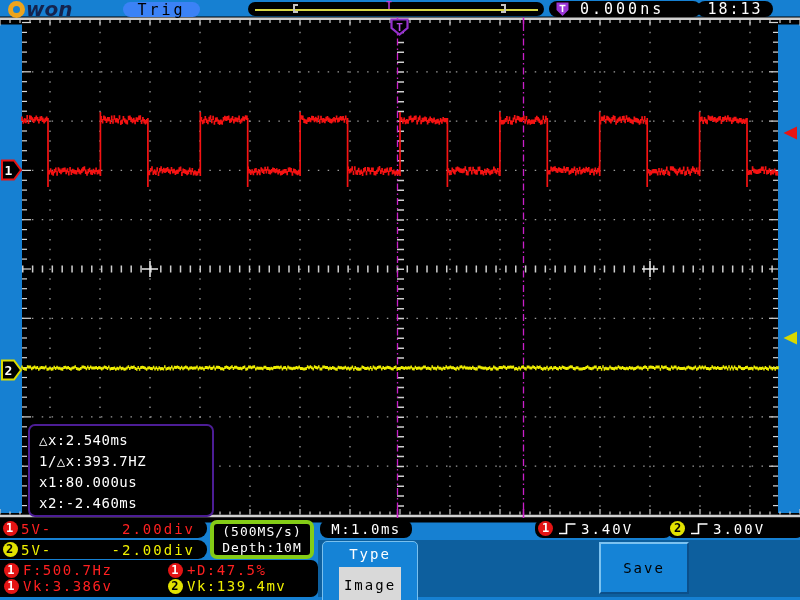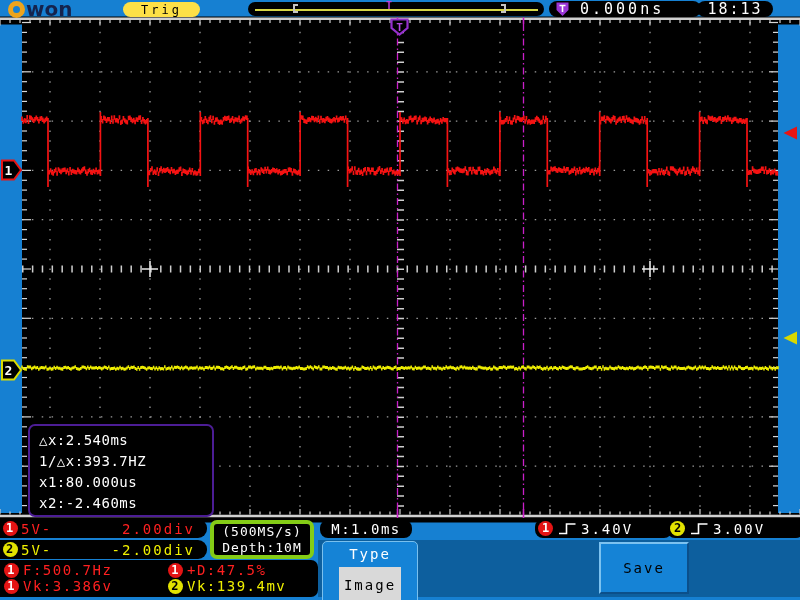--- a/index.html
+++ b/index.html
@@ -7,7 +7,7 @@
   #screen{position:relative;width:800px;height:600px;background:#1680d2;overflow:hidden;}
   .abs{position:absolute;}
   
-  .logo{left:8px;top:0;height:18px;display:flex;align-items:center;z-index:4;}
+  .logo{left:8px;top:0;height:18px;display:flex;align-items:center;z-index:4;font-style:italic;}
   .logo-o{width:17px;height:17px;border:5px solid #eda41d;border-radius:50%;box-sizing:border-box;}
   .logo-won{font-family:"DejaVu Sans","Liberation Sans",sans-serif;font-weight:bold;font-size:20px;color:#14234d;line-height:16px;margin-left:1px;letter-spacing:0;}
   .trig-badge{left:123px;top:2px;width:77px;height:15px;background:#fde047;border-radius:8px;color:#000;

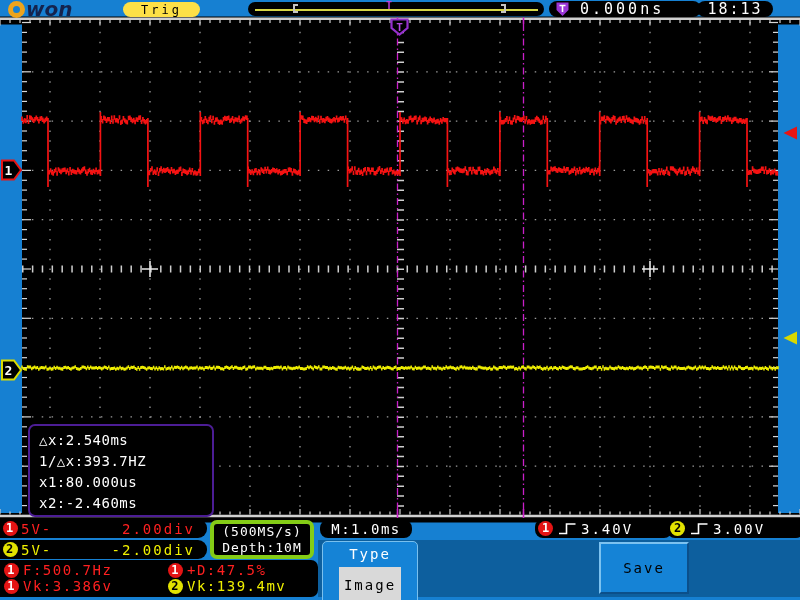--- a/index.html
+++ b/index.html
@@ -10,8 +10,8 @@
   .logo{left:8px;top:0;height:18px;display:flex;align-items:center;z-index:4;font-style:italic;}
   .logo-o{width:17px;height:17px;border:5px solid #eda41d;border-radius:50%;box-sizing:border-box;}
   .logo-won{font-family:"DejaVu Sans","Liberation Sans",sans-serif;font-weight:bold;font-size:20px;color:#14234d;line-height:16px;margin-left:1px;letter-spacing:0;}
-  .trig-badge{left:123px;top:2px;width:77px;height:15px;background:#fde047;border-radius:8px;color:#000;
-    font-size:12px;letter-spacing:3px;display:flex;align-items:center;justify-content:center;z-index:4;}
+  .trig-badge{left:123px;top:2px;width:77px;height:15px;background:#3b82f6;border-radius:8px;color:#000;
+    font-size:15px;letter-spacing:3px;display:flex;align-items:center;justify-content:center;z-index:4;}
   .mem-pill{left:248px;top:2px;width:296px;height:14px;background:#000;border-radius:7px;z-index:4;}
   .mem-line{position:absolute;left:7px;top:7px;width:283px;height:2px;background:#d6d645;}
   .brk{position:absolute;top:2px;width:5px;height:9px;box-sizing:border-box;}

